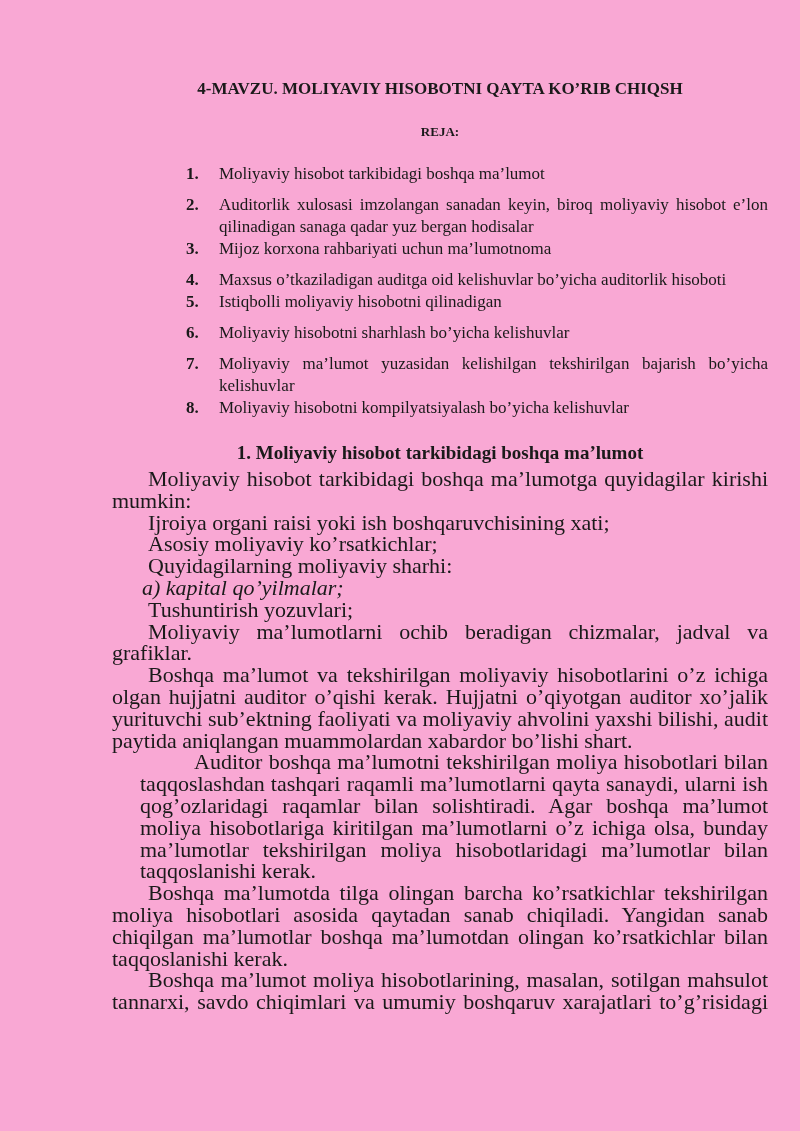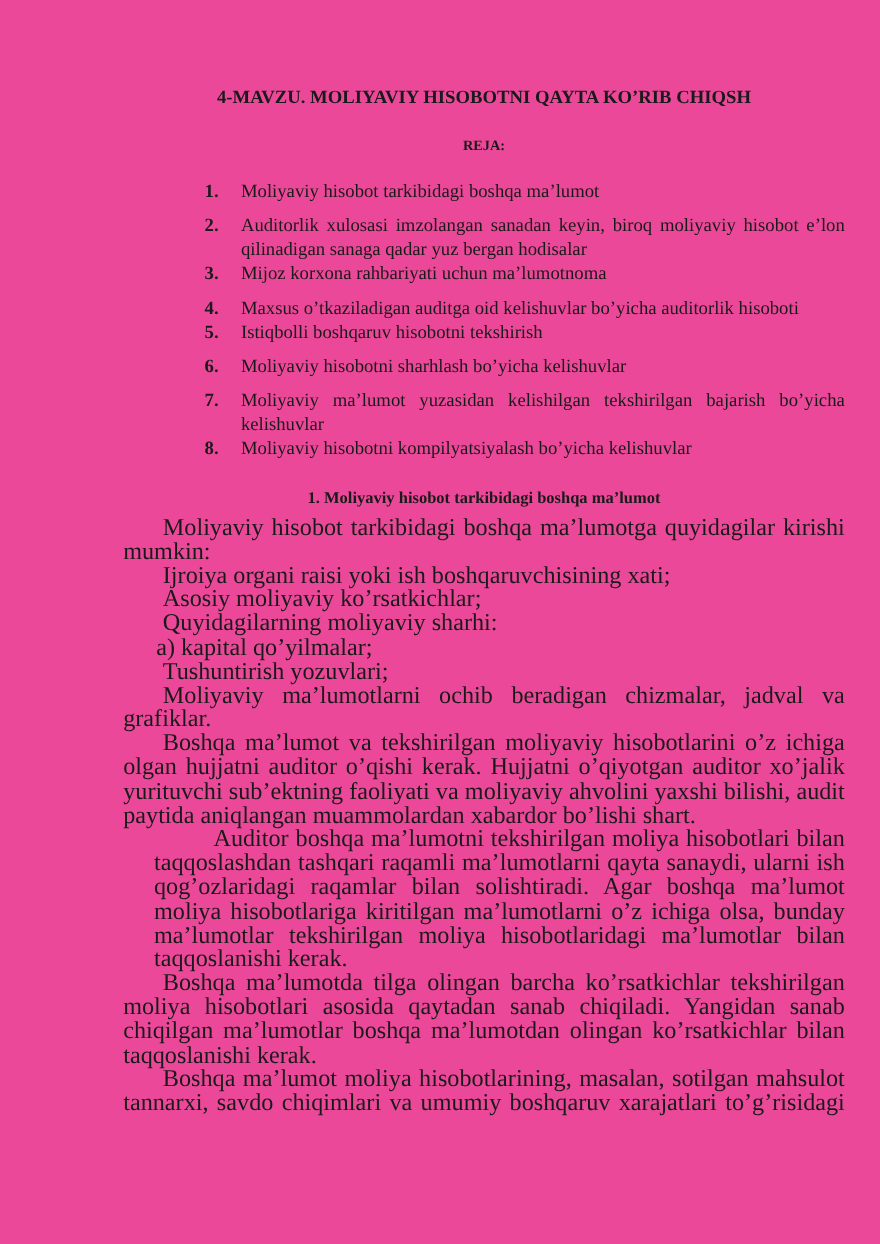--- a/index.html
+++ b/index.html
@@ -12,7 +12,7 @@
     width: 800px;
     height: 1131px;
     box-sizing: border-box;
-    background: #ec4899;
+    background: #f9a8d4;
     color: #1a1a1a;
     font-family: "Liberation Serif", "DejaVu Serif", serif;
     padding: 78px 32px 0 112px;

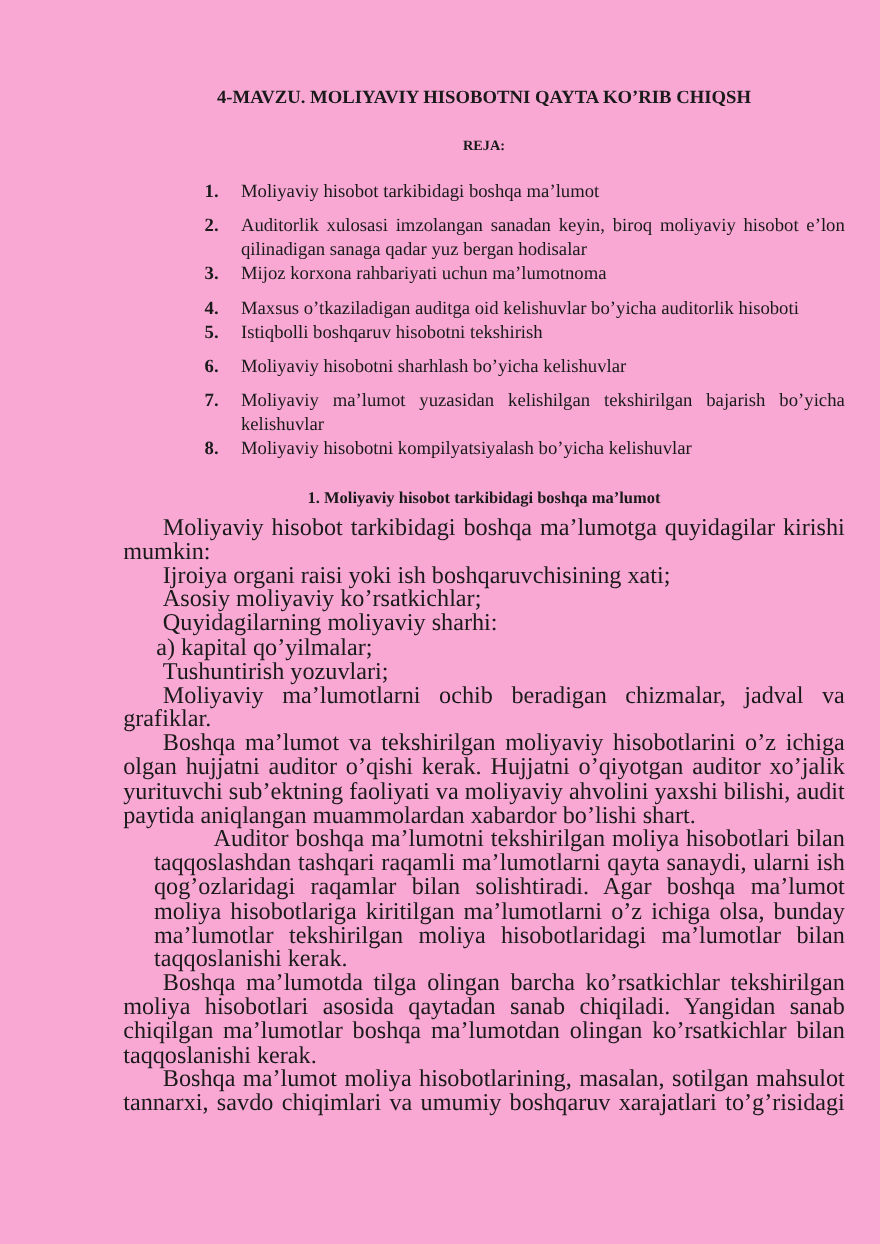--- a/index.html
+++ b/index.html
@@ -97,7 +97,7 @@
     </div>
     <div class="plan-item gap">
       <span class="num">5.</span>
-      <span class="item-text">Istiqbolli boshqaruv hisobotni tekshirish</span>
+      <span class="item-text">Istiqbolli moliyaviy hisobotni qilinadigan</span>
     </div>
     <div class="plan-item gap">
       <span class="num">6.</span>

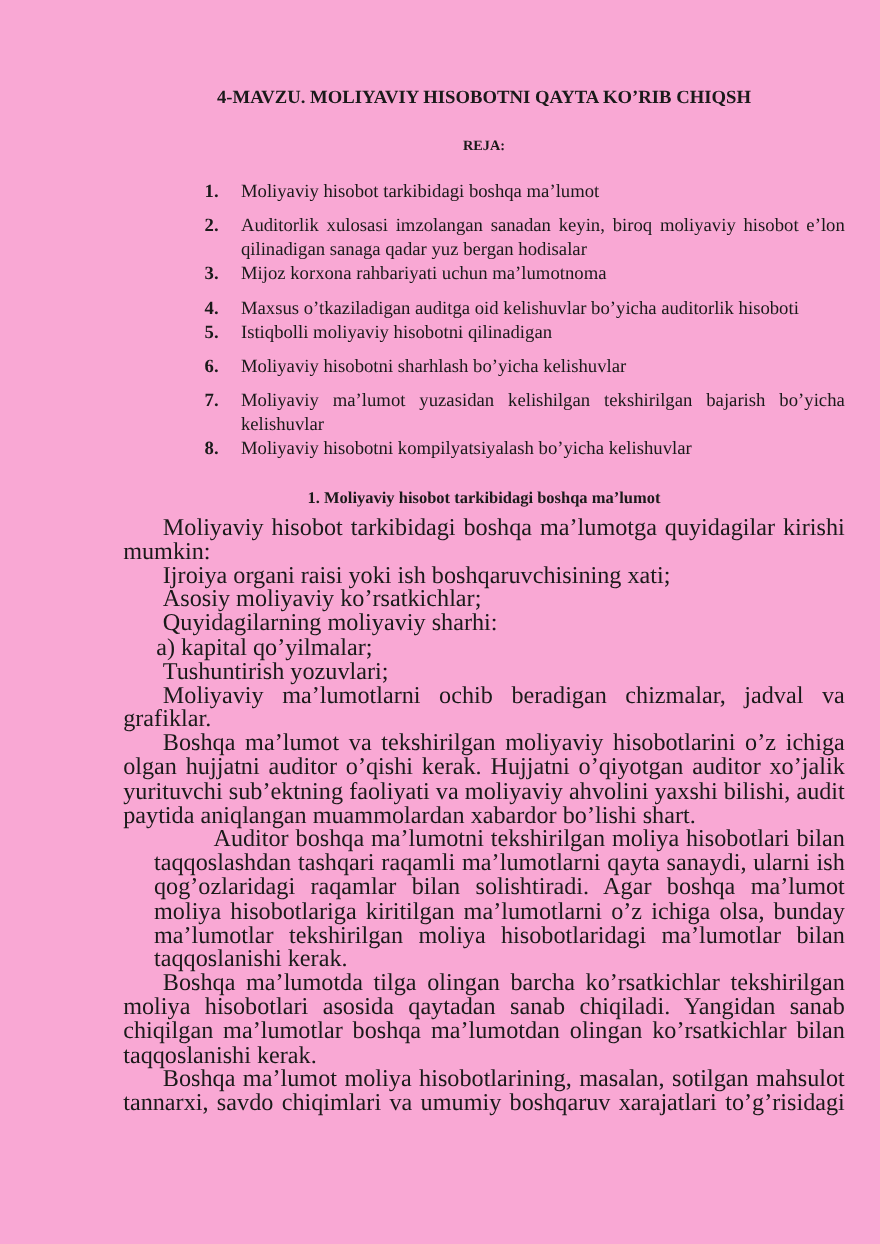--- a/index.html
+++ b/index.html
@@ -53,7 +53,7 @@
   }
   .section-heading {
     margin: 23px 0 4px 0;
-    font-size: 15px;
+    font-size: 19px;
     font-weight: bold;
     line-height: 22px;
     text-align: center;

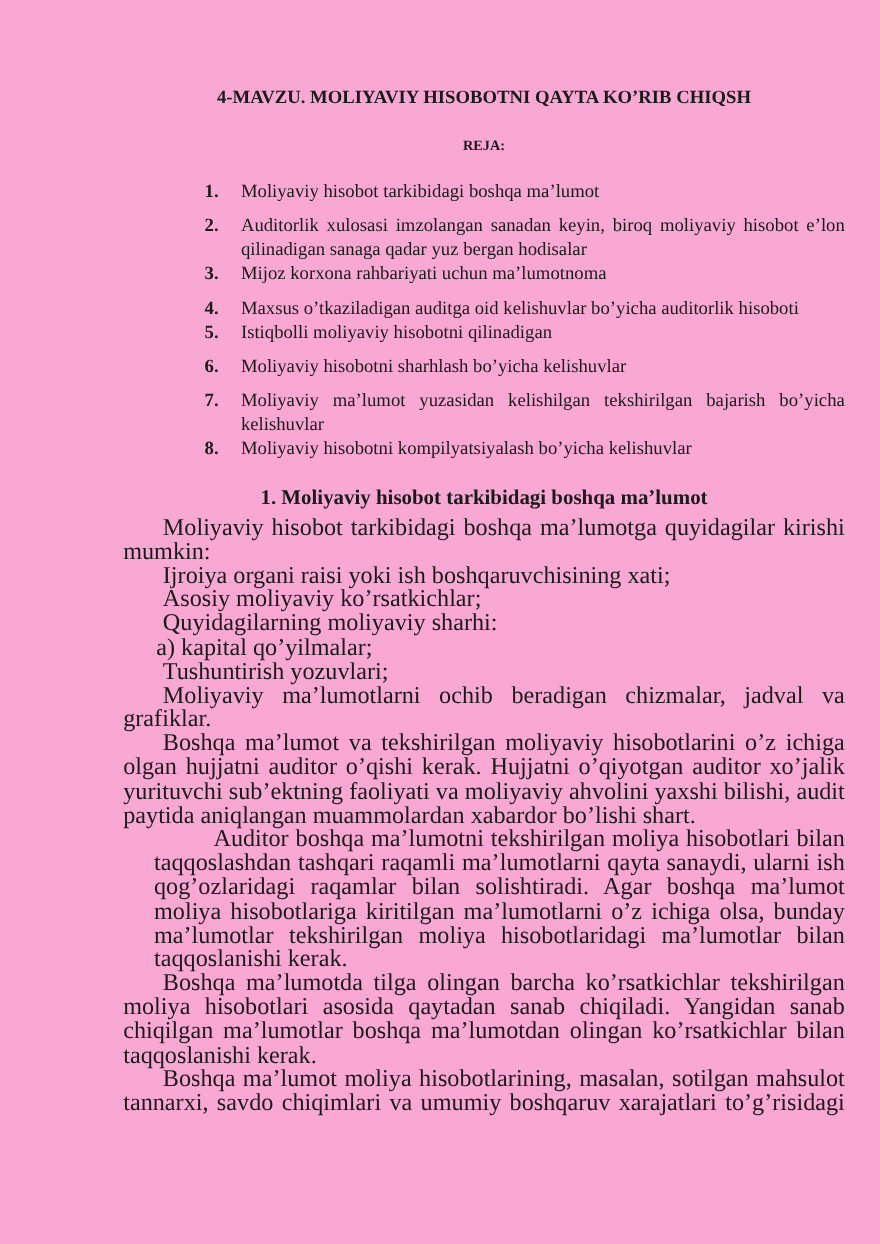--- a/index.html
+++ b/index.html
@@ -65,7 +65,7 @@
     text-align: justify;
     text-indent: 36px;
   }
-  .para.indent-sm { text-indent: 30px; }
+  .para.indent-sm { text-indent: 30px; font-style: italic; }
   .para.indent-lg { text-indent: 54px; margin-left: 28px; }
   .para.justify-last { text-align-last: justify; }
 </style>

